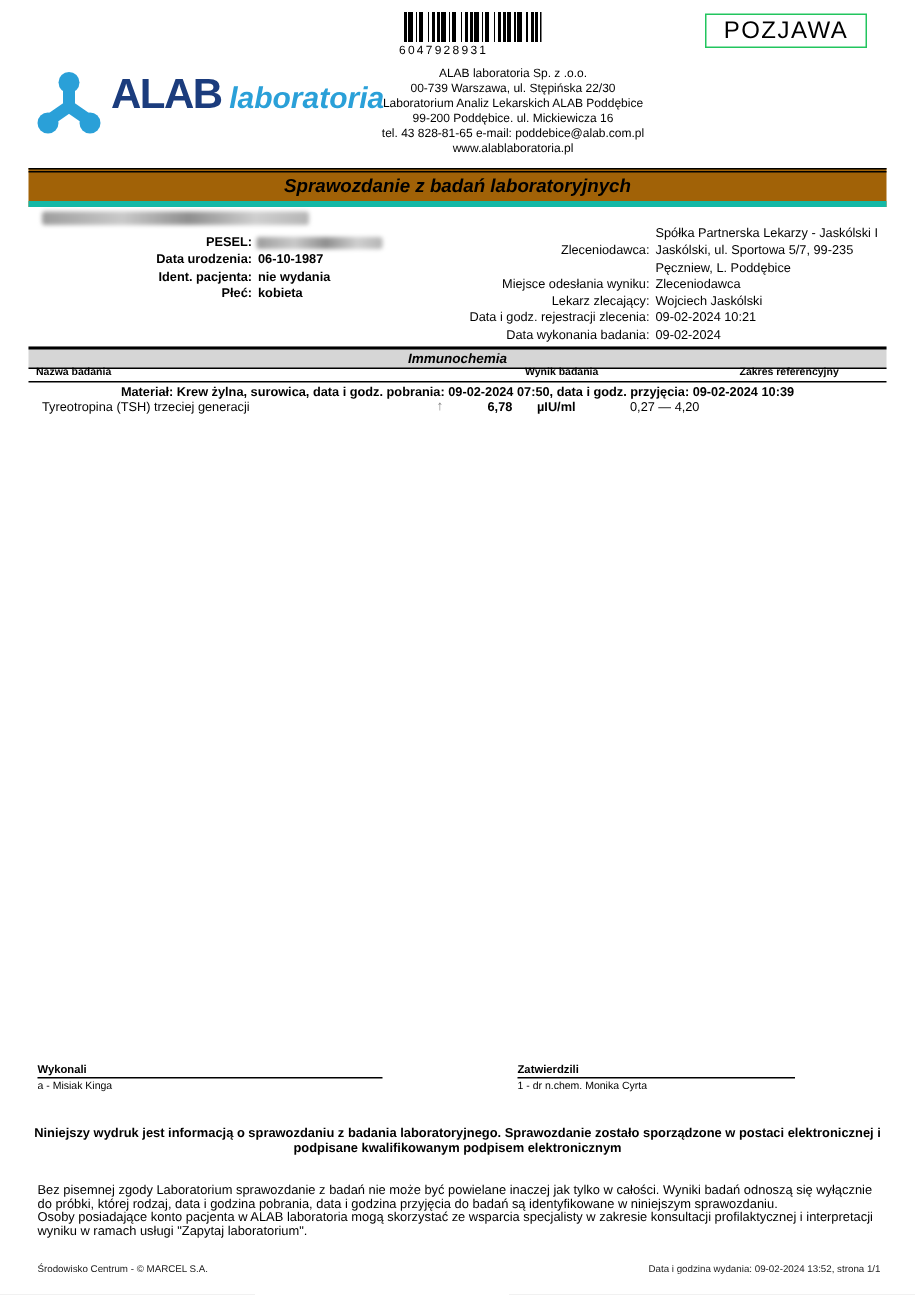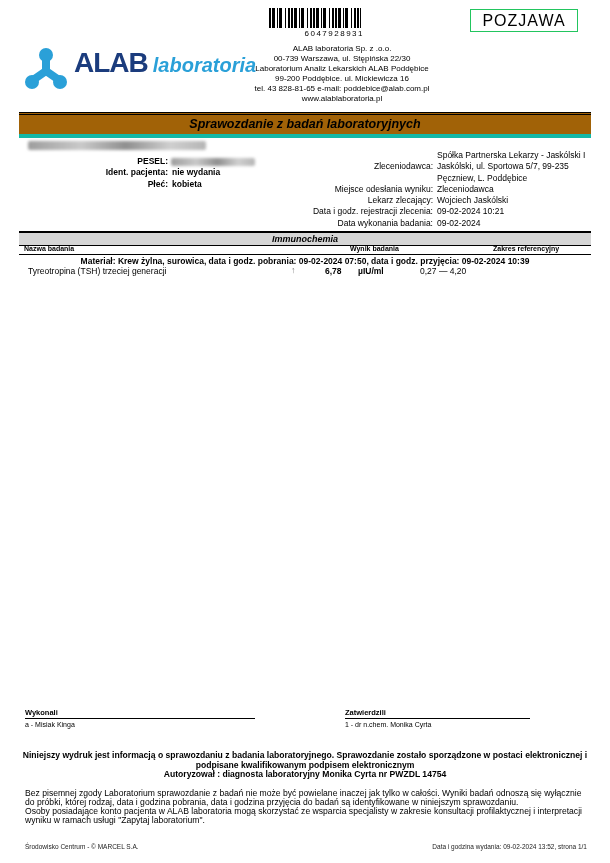--- a/index.html
+++ b/index.html
@@ -9,7 +9,7 @@
     overflow:hidden;
   }
   
-  .barcode-wrap { position:absolute; left:266px; top:8px; width:98px; text-align:right; }
+  .barcode-wrap { position:absolute; left:266px; top:8px; width:98px; text-align:left; }
   .barcode-bars {
     height:20px; width:92px; margin:0 auto;
     background:repeating-linear-gradient(90deg,

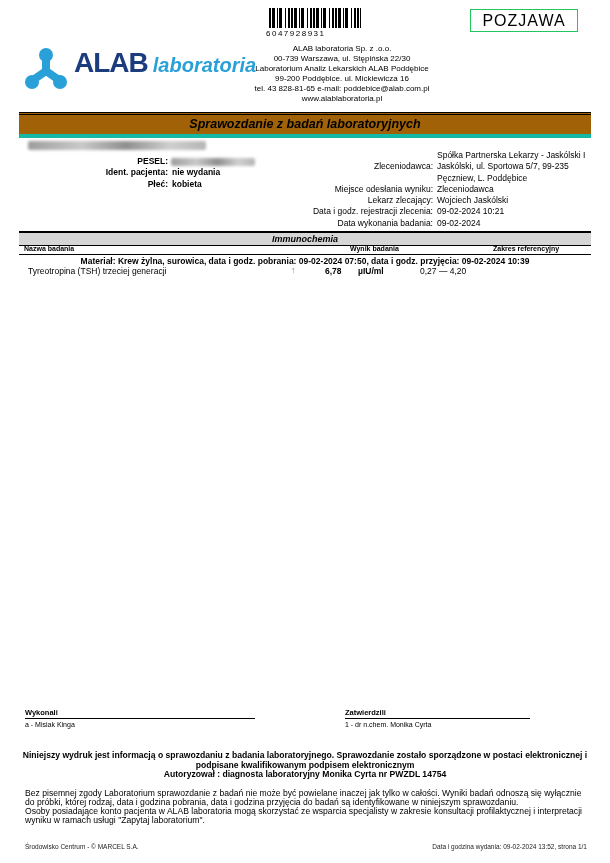--- a/index.html
+++ b/index.html
@@ -148,6 +148,10 @@
       <span class="val"></span>
     </div>
     <div class="row">
+      <span class="lbl">Data urodzenia:</span>
+      <span class="val">06-10-1987</span>
+    </div>
+    <div class="row">
       <span class="lbl">Ident. pacjenta:</span>
       <span class="val">nie wydania</span>
     </div>

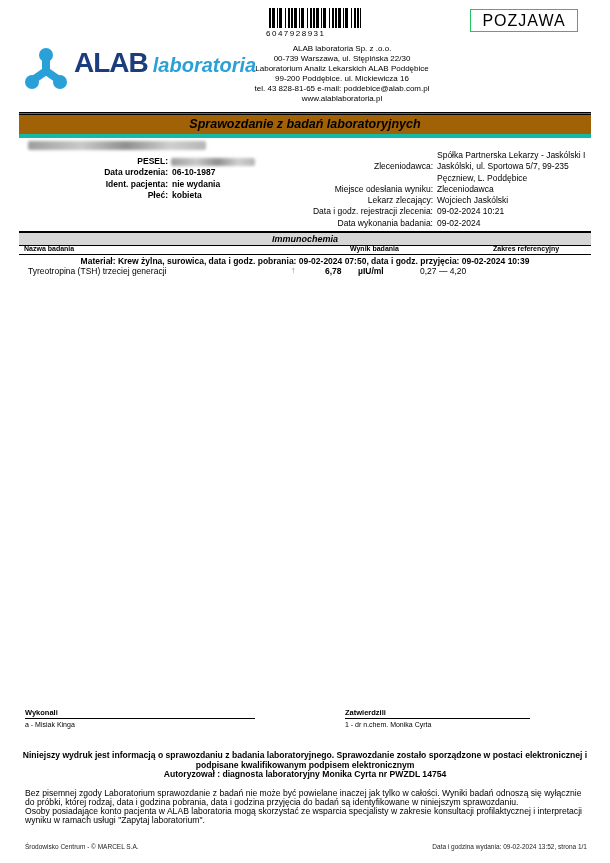--- a/index.html
+++ b/index.html
@@ -213,7 +213,6 @@
 
   <div class="legal-bold">
     <span>Niniejszy wydruk jest informacją o sprawozdaniu z badania laboratoryjnego. Sprawozdanie zostało sporządzone w postaci elektronicznej i podpisane kwalifikowanym podpisem elektronicznym</span>
-    <span class="auth">Autoryzował : diagnosta laboratoryjny Monika Cyrta nr PWZDL 14754</span>
   </div>
 
   <div class="legal-paras">

